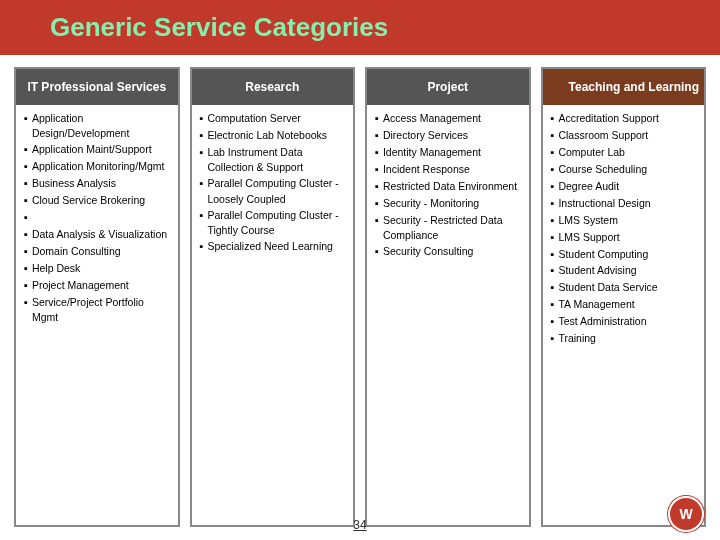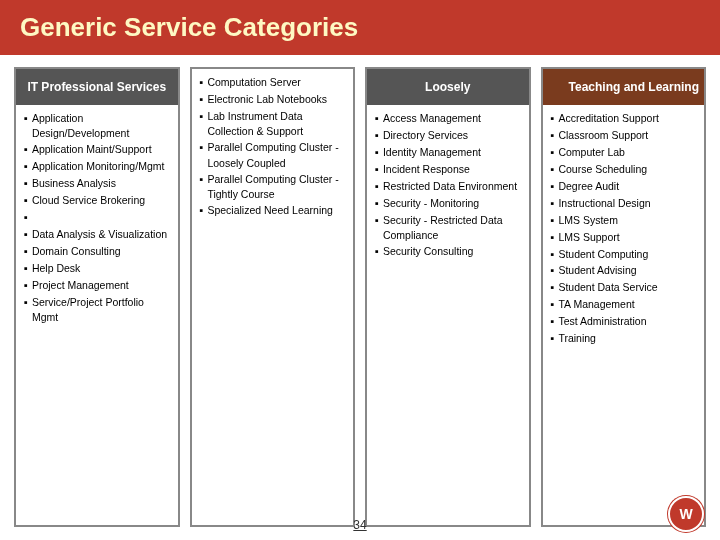--- a/index.html
+++ b/index.html
@@ -20,7 +20,8 @@
     .header h1 {
       font-size: 26px;
       font-weight: bold;
-      color: #fef9c3;
+      color: #86efac;
+      margin-left: 30px;
     }
 
     .content {

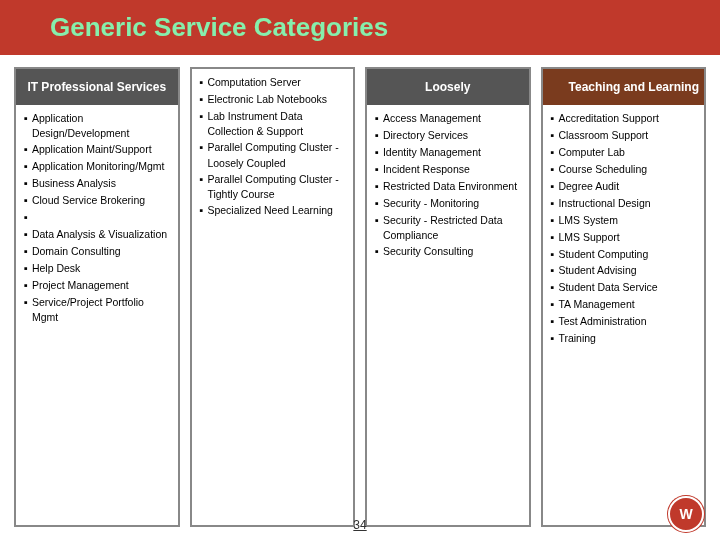--- a/index.html
+++ b/index.html
@@ -193,6 +193,9 @@
   </div>
 
   <div class="category-box">
+    <div class="category-title research-title">
+      <span>Research</span>
+    </div>
     <div class="category-items">
       <ul id="research-list">
           <li>

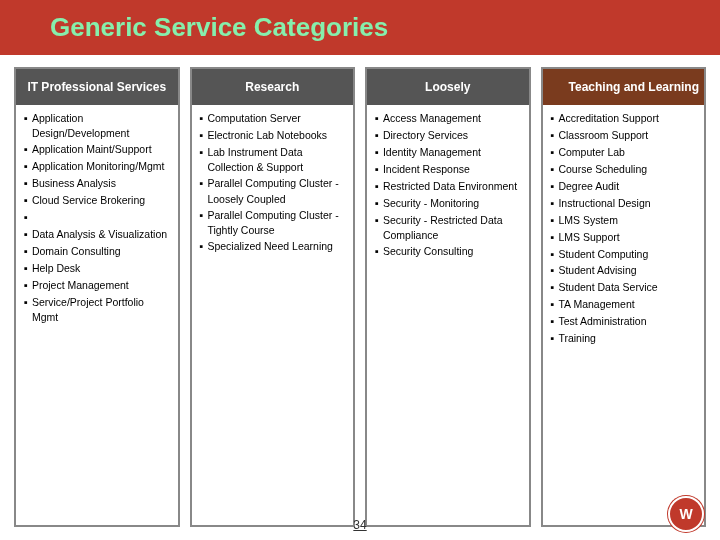--- a/index.html
+++ b/index.html
@@ -228,7 +228,7 @@
 
   <div class="category-box">
     <div class="category-title security-title">
-      <span>Loosely</span>
+      <span>Project</span>
     </div>
     <div class="category-items">
       <ul id="security-list">

